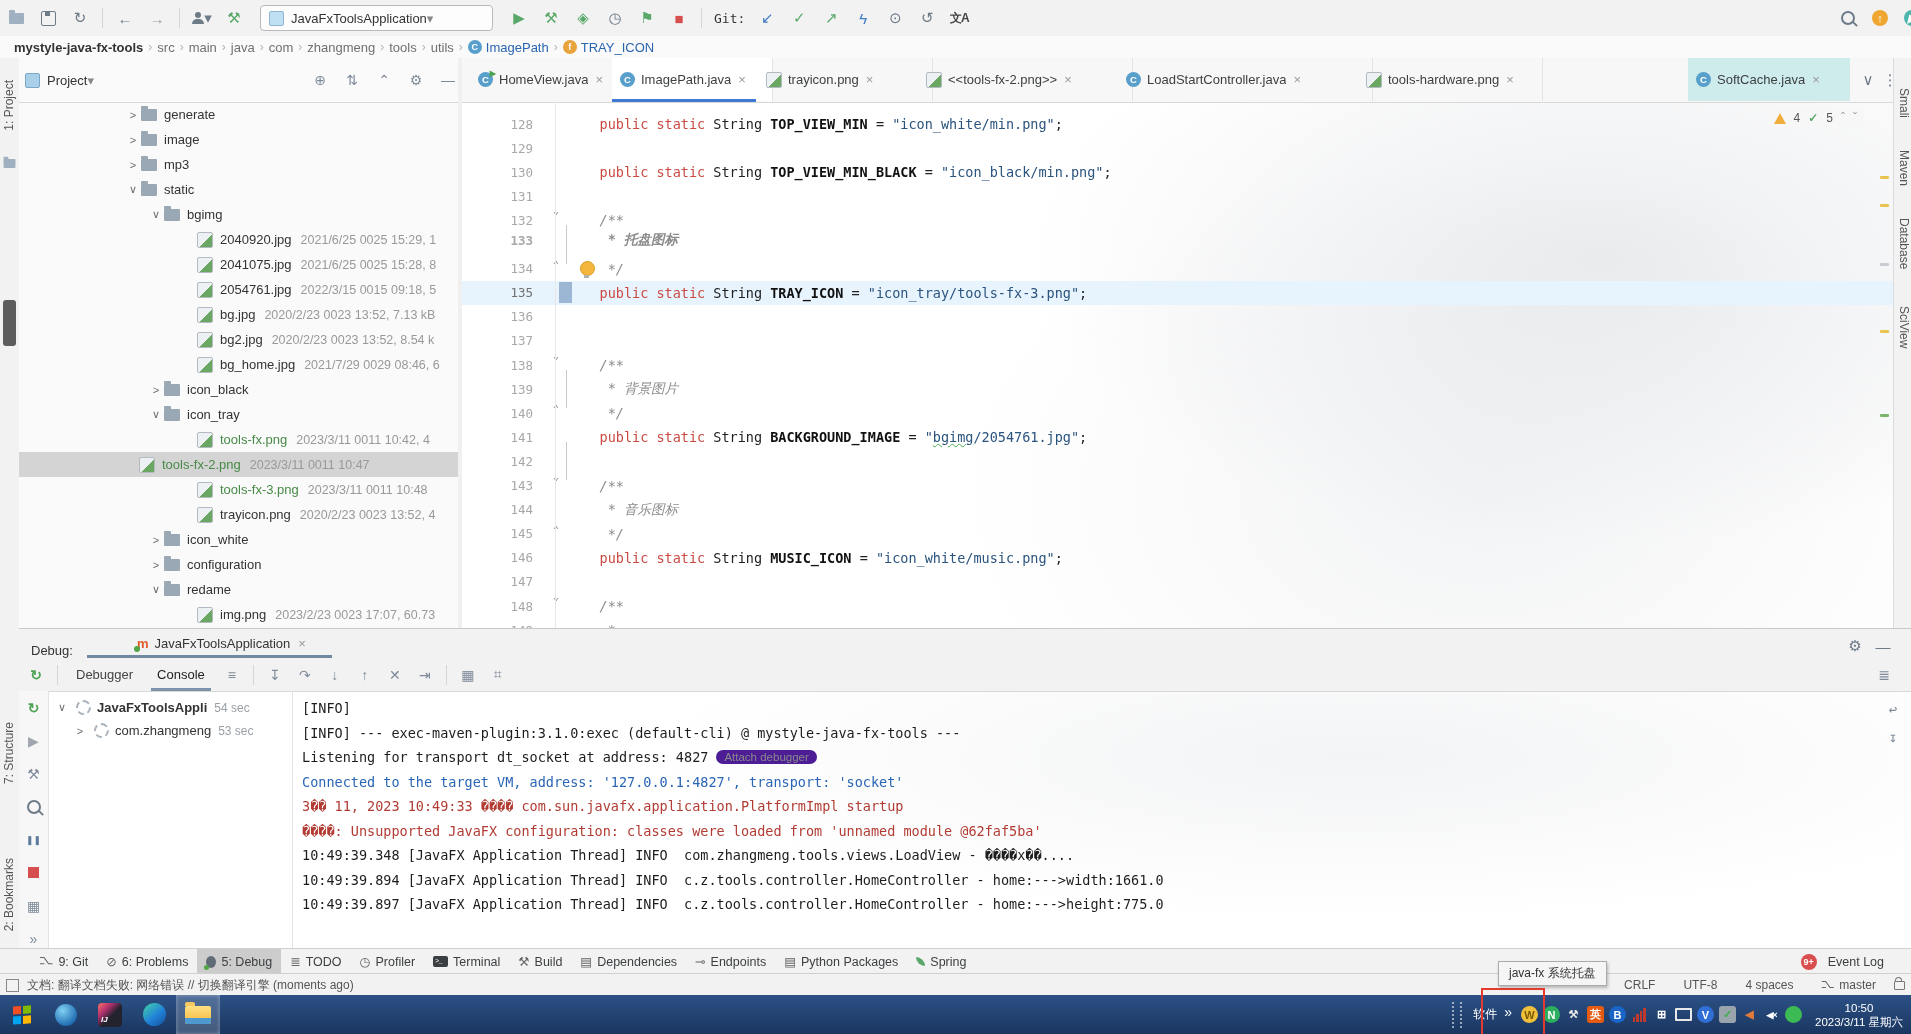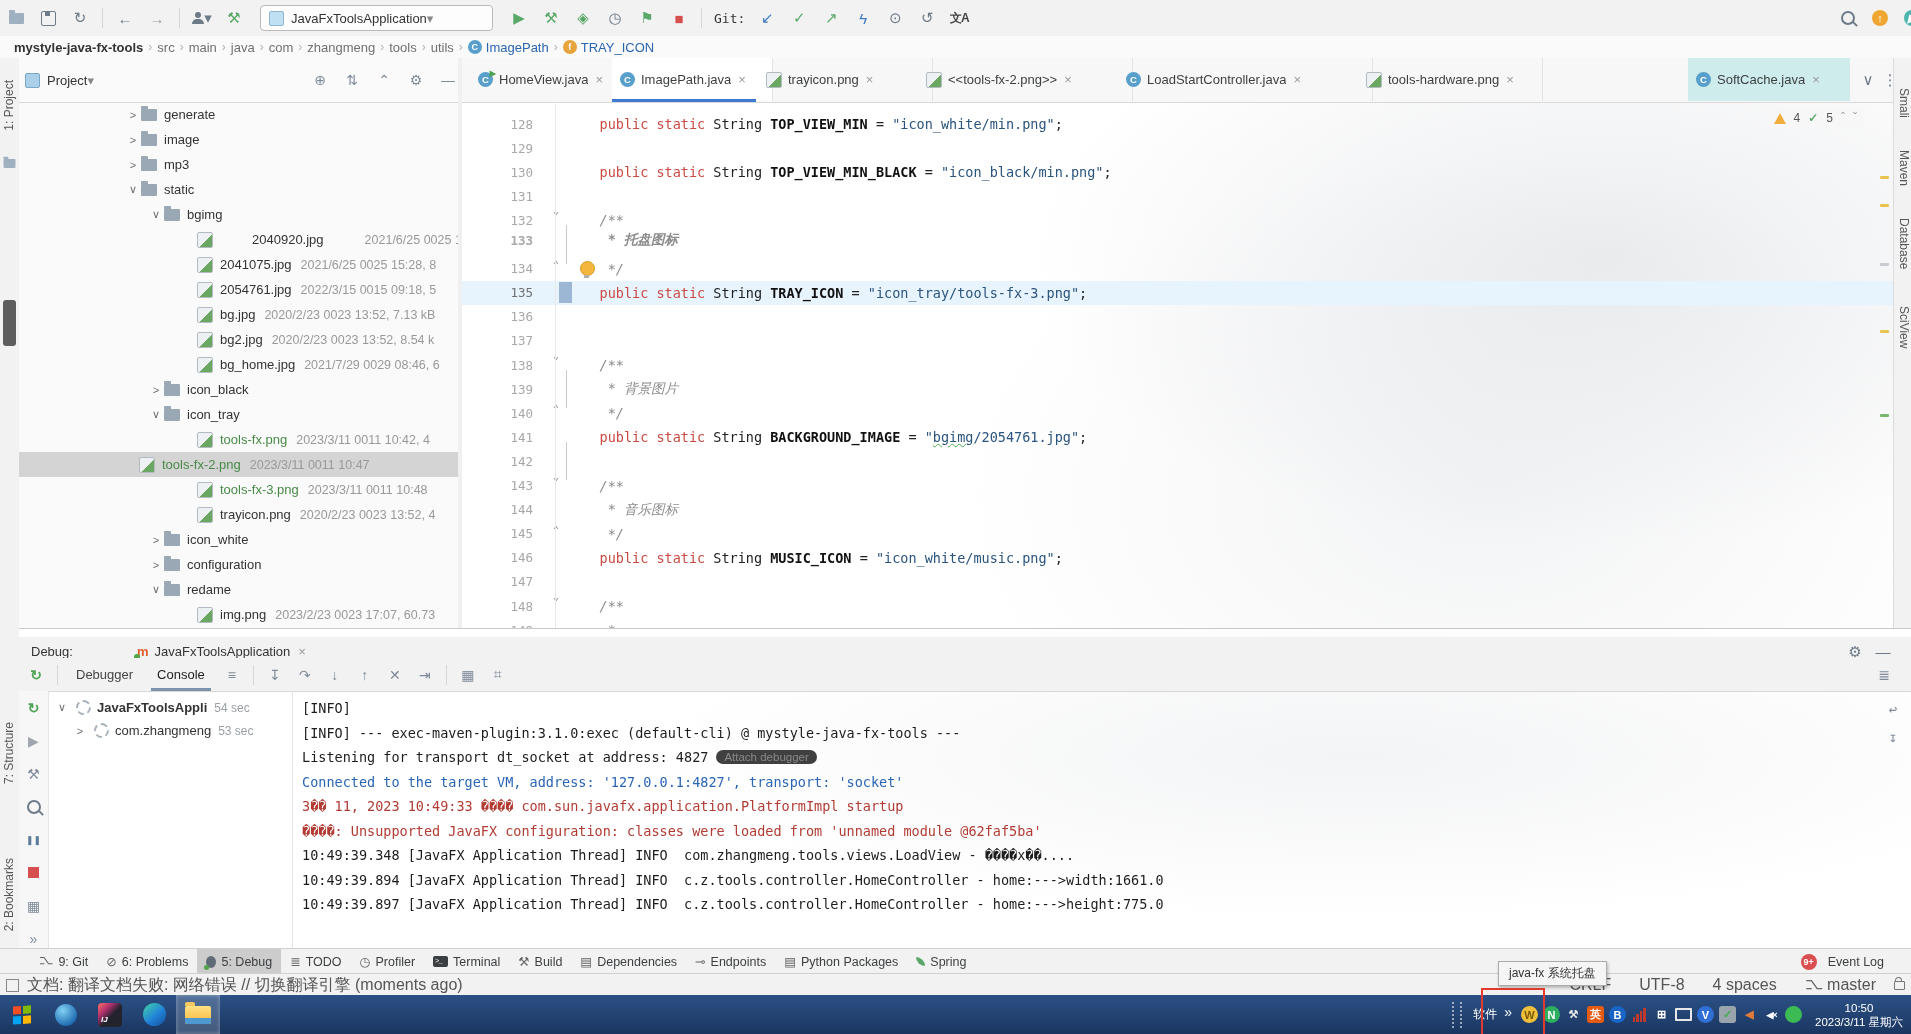--- a/index.html
+++ b/index.html
@@ -277,7 +277,7 @@
           <i class="tfold"></i>
           <span>bgimg</span>
         </div>
-        <div class="trow" style="padding-left: 178px; gap: 32px;">
+        <div class="trow" style="padding-left: 178px;">
           <i class="timg"></i>
           <span>2040920.jpg</span>
           <span class="tmeta">2021/6/25 0025 15:29, 1</span>

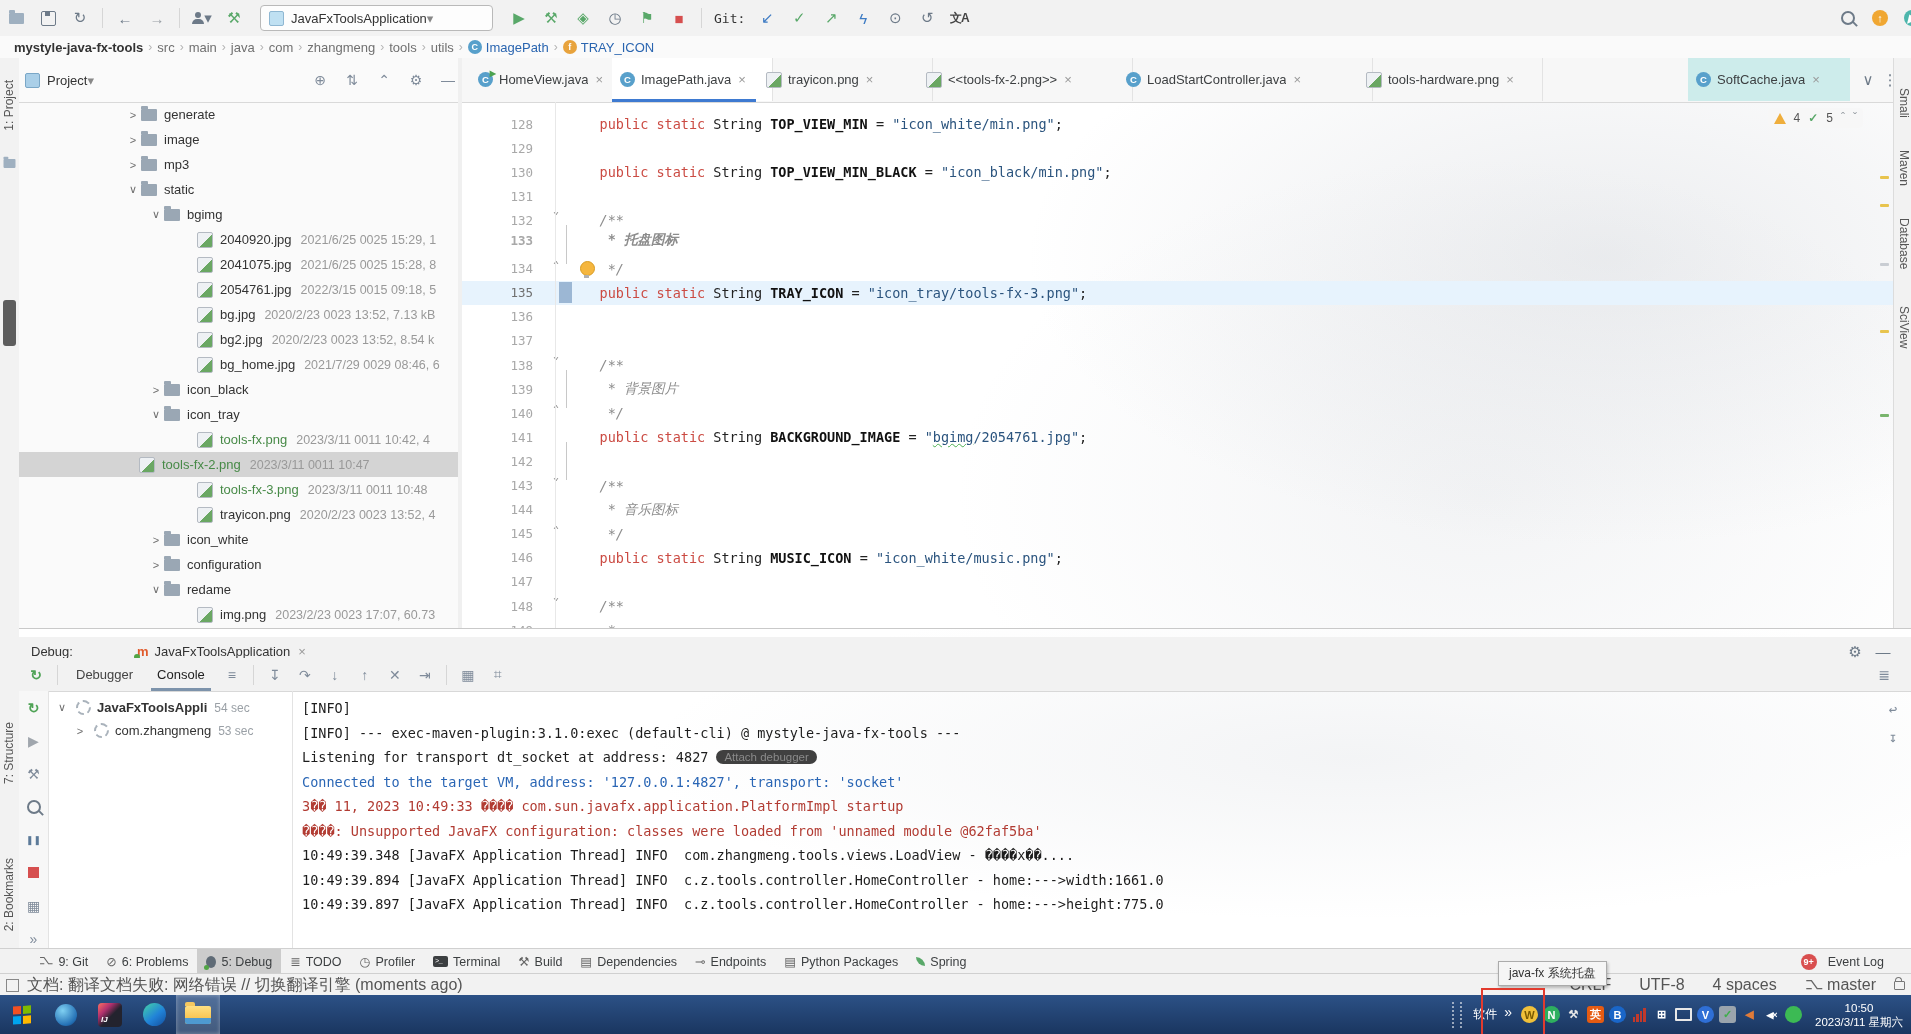--- a/index.html
+++ b/index.html
@@ -78,7 +78,7 @@
   #rightstripe{left:1893px;top:58px;width:18px;height:890px;background:#f2f2f2;border-left:1px solid #dcdcdc;}
   
   #debug{left:19px;top:628px;width:1892px;height:320px;background:#fff;border-top:1px solid #c9c9c9;}
-  #dbghead{position:absolute;left:0;top:8px;right:0;height:29px;background:#f2f2f2;display:flex;align-items:center;}
+  #dbghead{position:absolute;left:0;top:0;right:0;height:29px;background:#f2f2f2;display:flex;align-items:flex-end;}
   #dbgtab{display:flex;align-items:center;margin-left:58px;padding:0 6px;height:100%;position:relative;}
   #dbgtabline{position:absolute;left:68px;top:26px;width:245px;height:3px;background:#7188a3;}
   .mavenm{color:#e05a2b;font-weight:bold;font-size:13px;position:relative;margin-right:6px;}

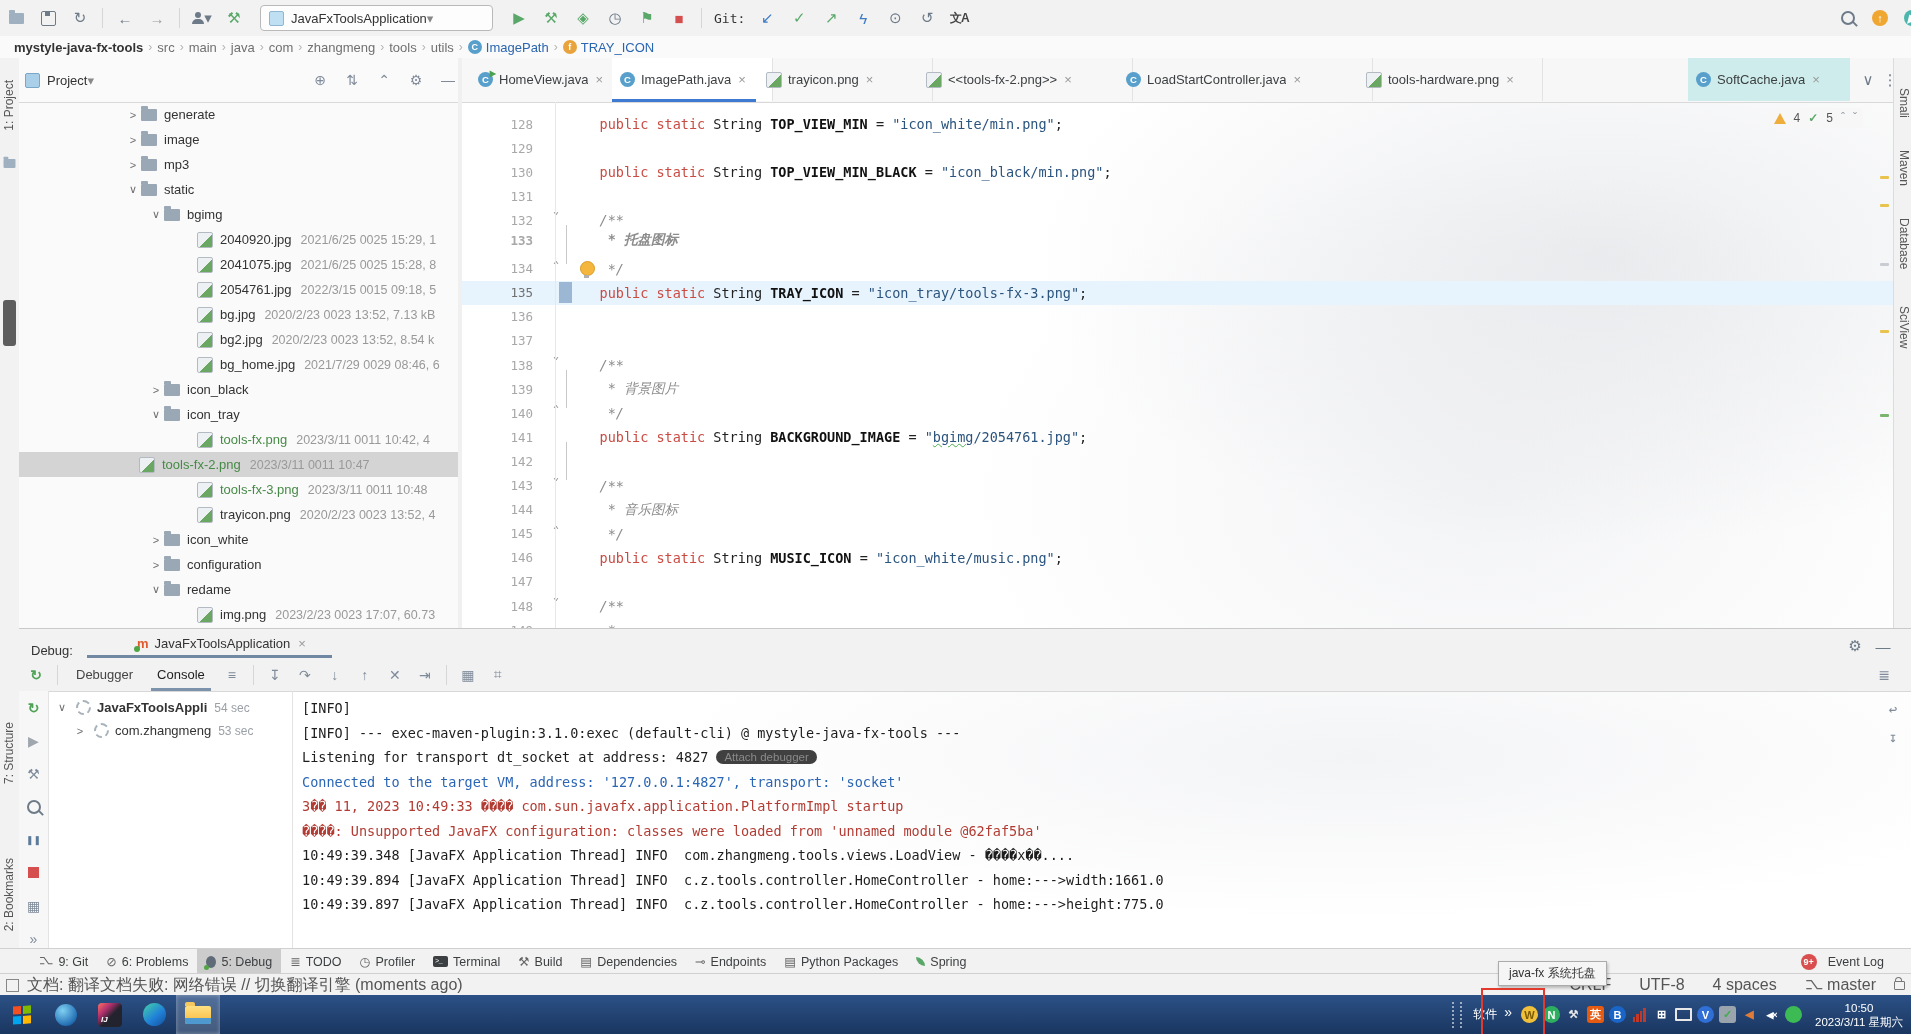--- a/index.html
+++ b/index.html
@@ -96,7 +96,7 @@
   #console{position:absolute;left:273px;top:62px;right:0;bottom:0;overflow:hidden;font-family:"DejaVu Sans Mono","Liberation Mono",monospace;font-size:13.5px;}
   .conline{position:absolute;left:10px;right:40px;height:24.5px;display:flex;align-items:center;white-space:pre;}
   .ct-plain{color:#1d1d1d;} .ct-system{color:#2a66b5;} .ct-error{color:#b23c33;}
-  .badge{background:#404040;color:#8a8a8a;font-family:"Liberation Sans",sans-serif;font-size:11.5px;border-radius:8px;padding:1px 8px;margin-left:8px;}
+  .badge{background:#4c1d95;color:#8a8a8a;font-family:"Liberation Sans",sans-serif;font-size:11.5px;border-radius:8px;padding:1px 8px;margin-left:8px;}
   .conricon{position:absolute;right:8px;width:20px;height:20px;display:flex;align-items:center;justify-content:center;color:#7f8b9a;font-size:14px;}
   
   #twbar{left:0;top:948px;width:1911px;height:25px;background:#f2f2f2;border-top:1px solid #d0d0d0;display:flex;align-items:center;font-size:12.5px;color:#3c3f41;}

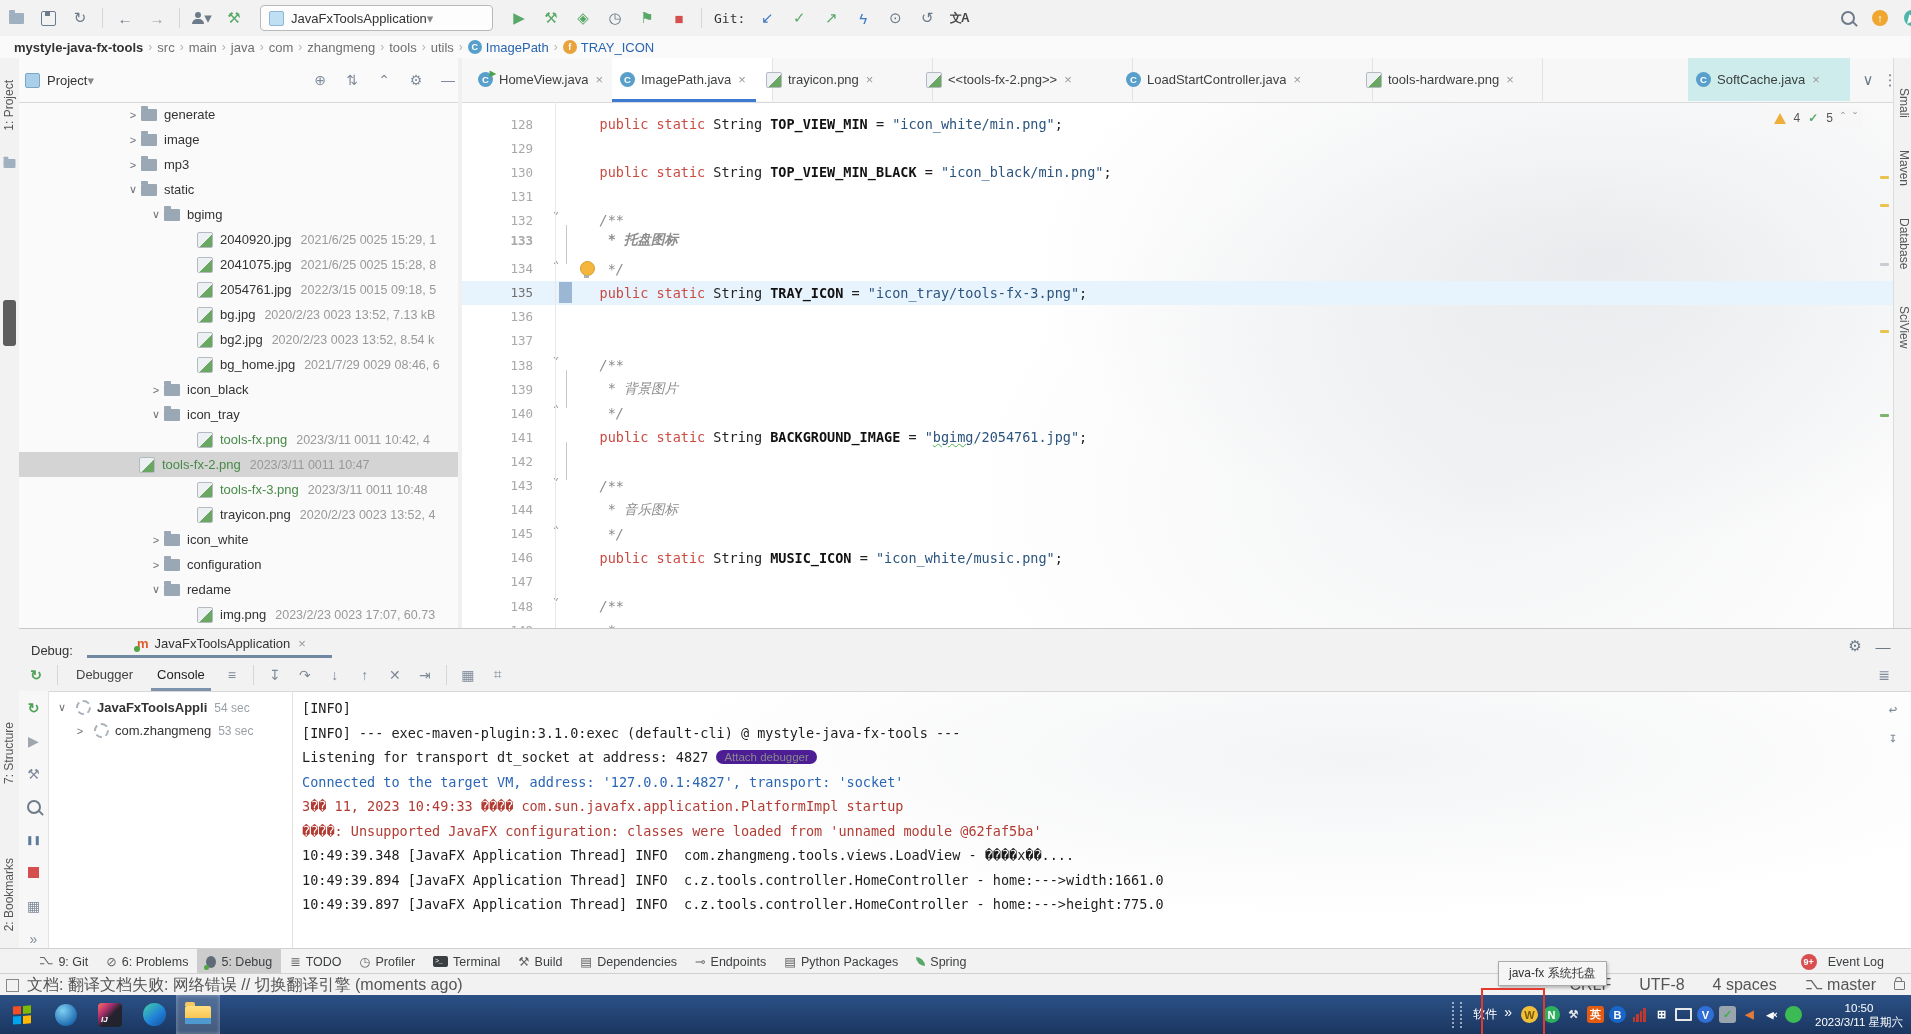--- a/index.html
+++ b/index.html
@@ -107,7 +107,7 @@
   .termico{width:13px;height:11px;background:#3c3f41;border-radius:2px;color:#fff;font-size:7px;line-height:10px;padding-left:2px;}
   .leaf{width:9px;height:9px;background:#59a869;border-radius:0 100% 0 100%;}
   .evbadge{width:16px;height:16px;border-radius:50%;background:#d94f4f;color:#fff;font-size:9px;font-weight:bold;display:flex;align-items:center;justify-content:center;margin-right:6px;}
-  #status{left:0;top:973px;width:1911px;height:22px;background:#f2f2f2;border-top:1px solid #d0d0d0;display:flex;align-items:center;font-size:16px;color:#555;}
+  #status{left:0;top:973px;width:1911px;height:22px;background:#f2f2f2;border-top:1px solid #d0d0d0;display:flex;align-items:center;font-size:12px;color:#555;}
   .stitem{margin:0 14px;white-space:nowrap;}
   .lockic{width:9px;height:7px;border:1.5px solid #777;border-radius:1px;position:relative;display:inline-block;}
   .lockic::before{content:"";position:absolute;width:5px;height:4px;border:1.5px solid #777;border-bottom:none;border-radius:4px 4px 0 0;left:0px;top:-5px;}

